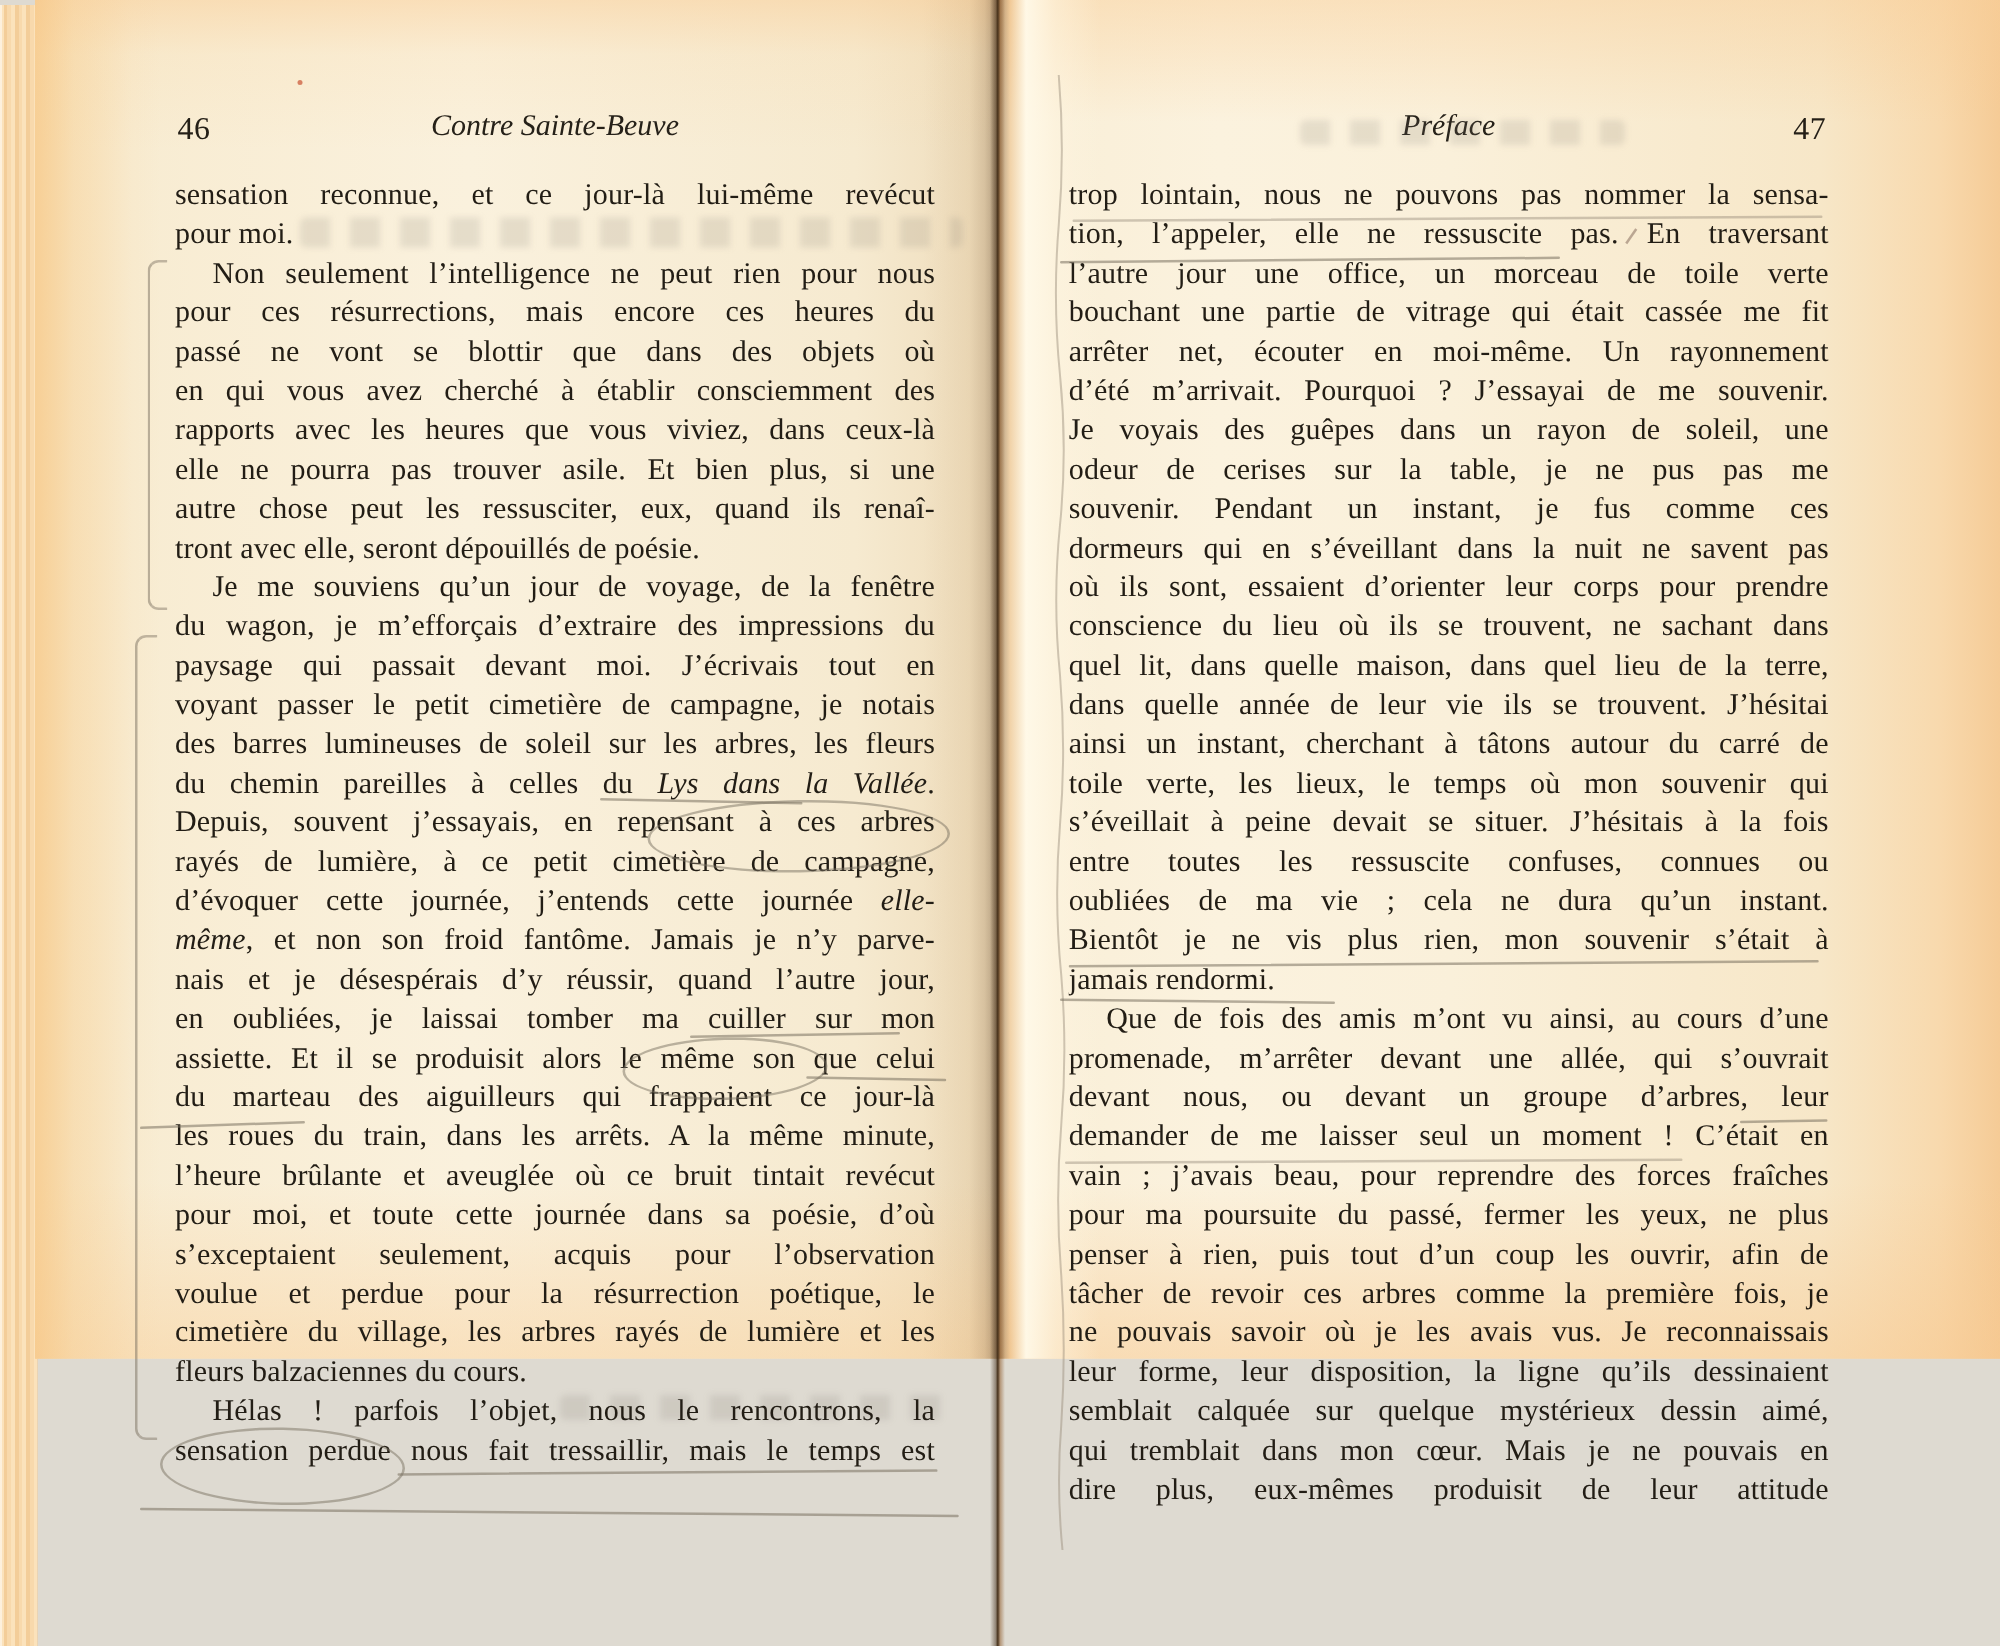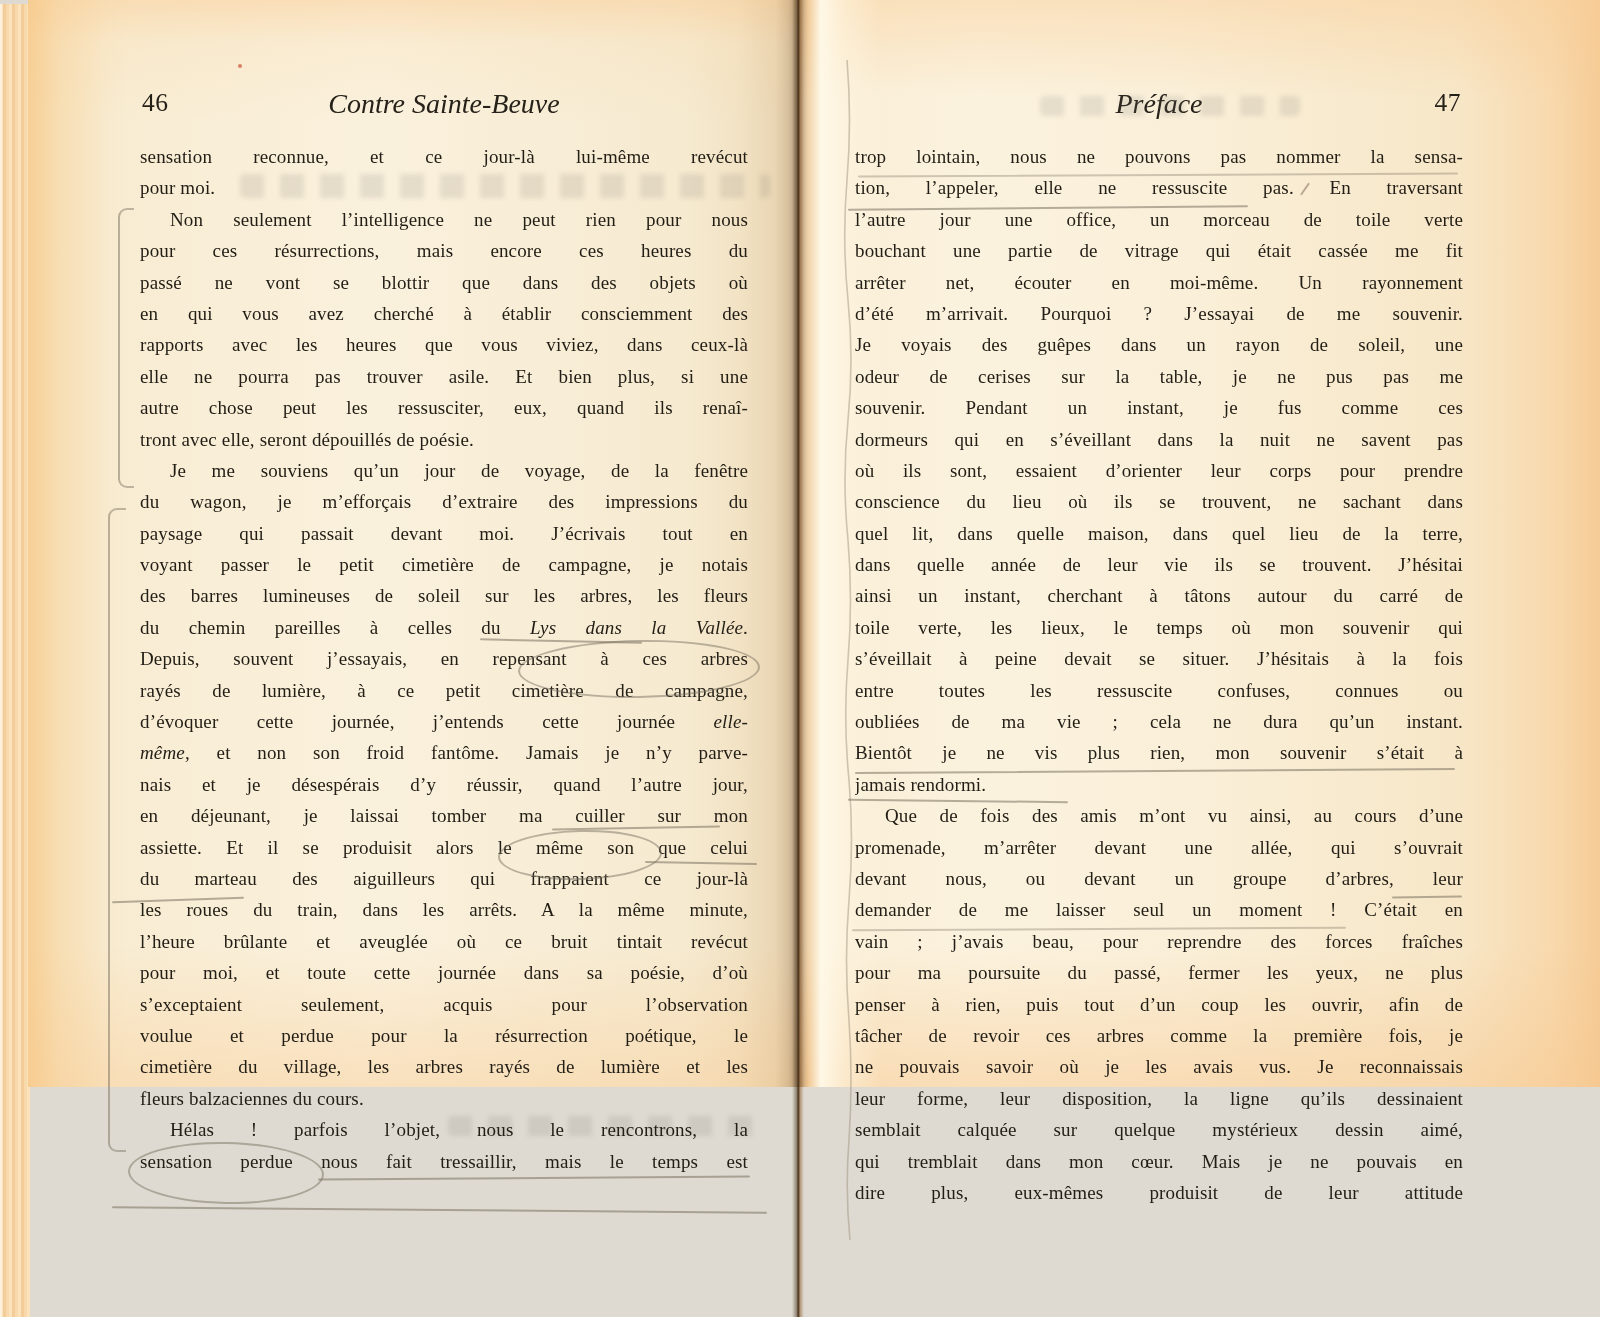--- a/index.html
+++ b/index.html
@@ -48,7 +48,7 @@
   .folio-right{right:2px;}
   .running-title{
     position:absolute;left:0;right:0;text-align:center;top:0;
-    font-size:28px;font-style:italic;color:#262119;
+    font-size:24px;font-style:italic;color:#262119;
   }
 
   .lines{position:absolute;top:141px;width:608px;font-size:19px;color:#221d15;}

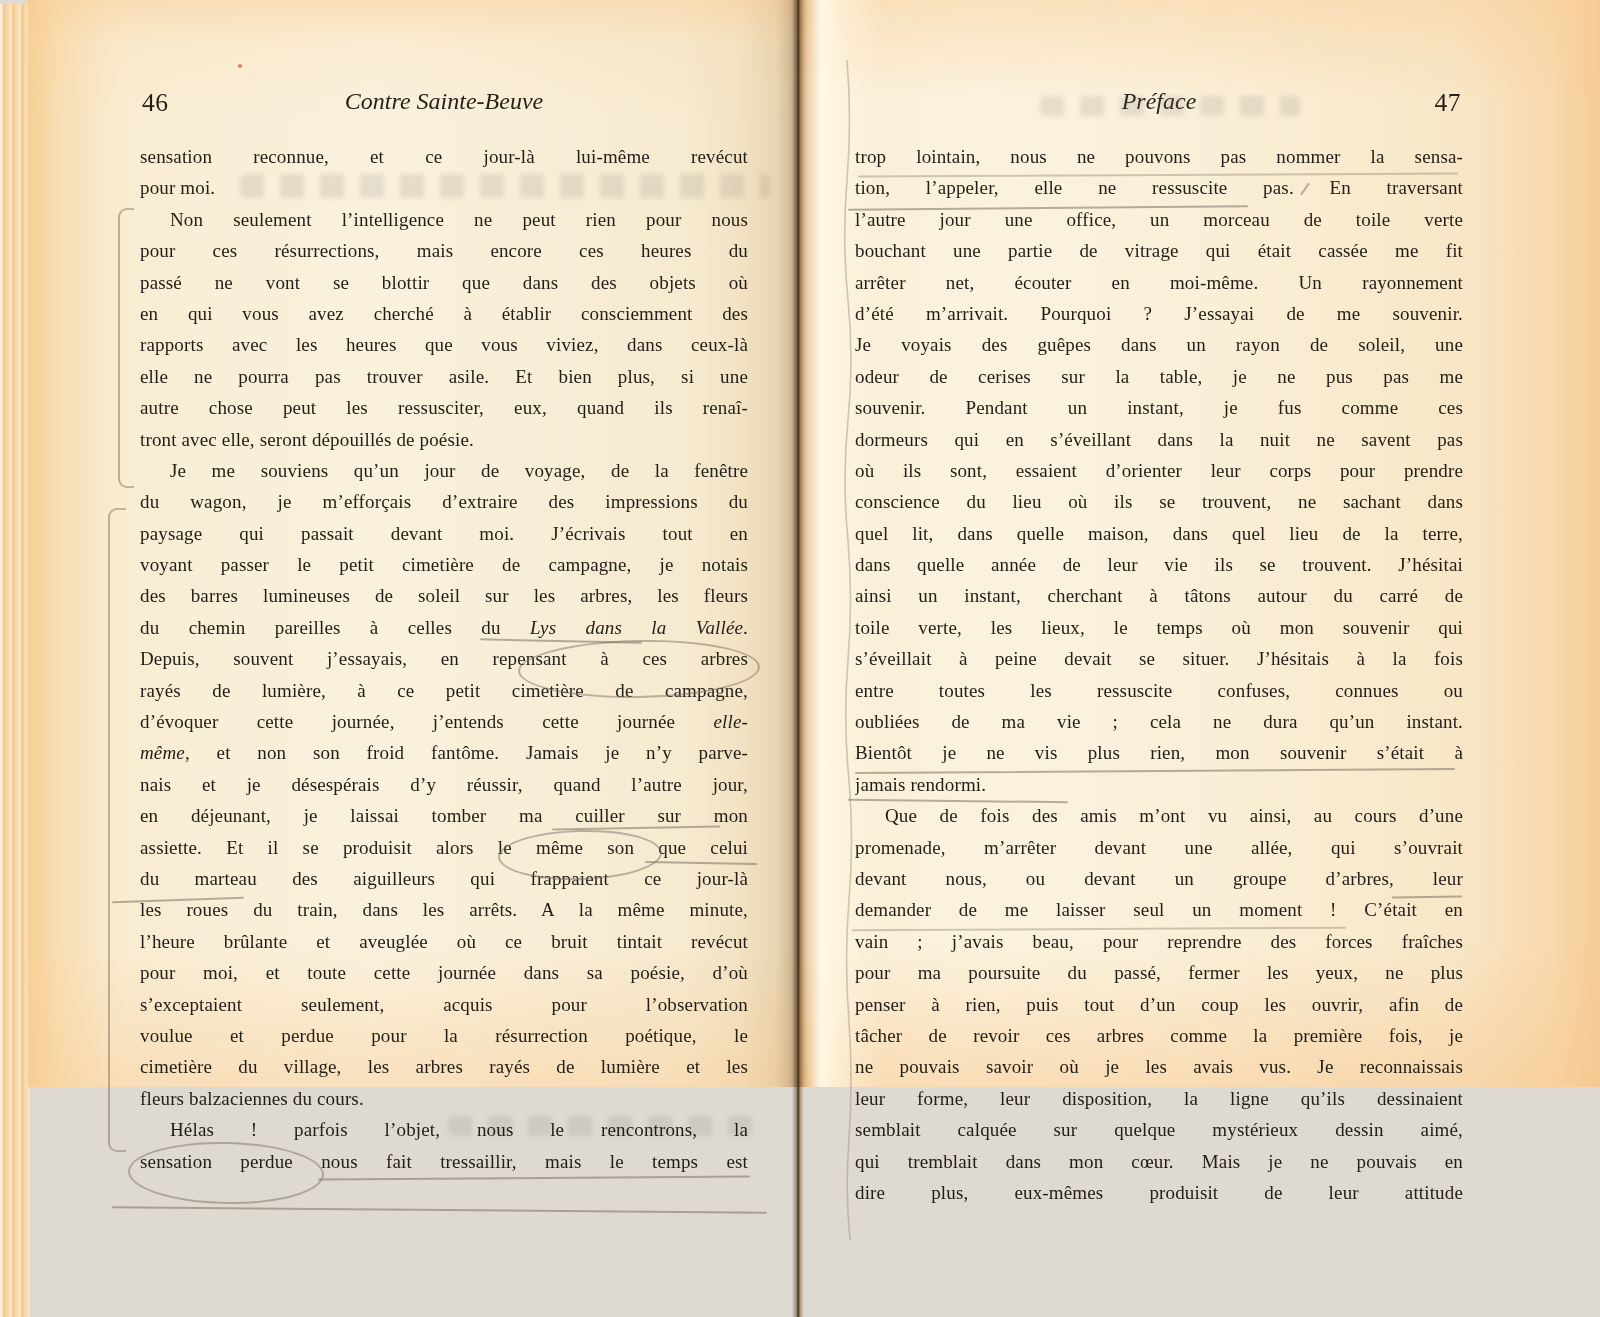--- a/index.html
+++ b/index.html
@@ -51,7 +51,7 @@
     font-size:24px;font-style:italic;color:#262119;
   }
 
-  .lines{position:absolute;top:141px;width:608px;font-size:19px;color:#221d15;}
+  .lines{position:absolute;top:141px;width:608px;font-size:24px;color:#221d15;}
   .lines-left{left:112px;}
   .lines-right{left:55px;}
   .line{

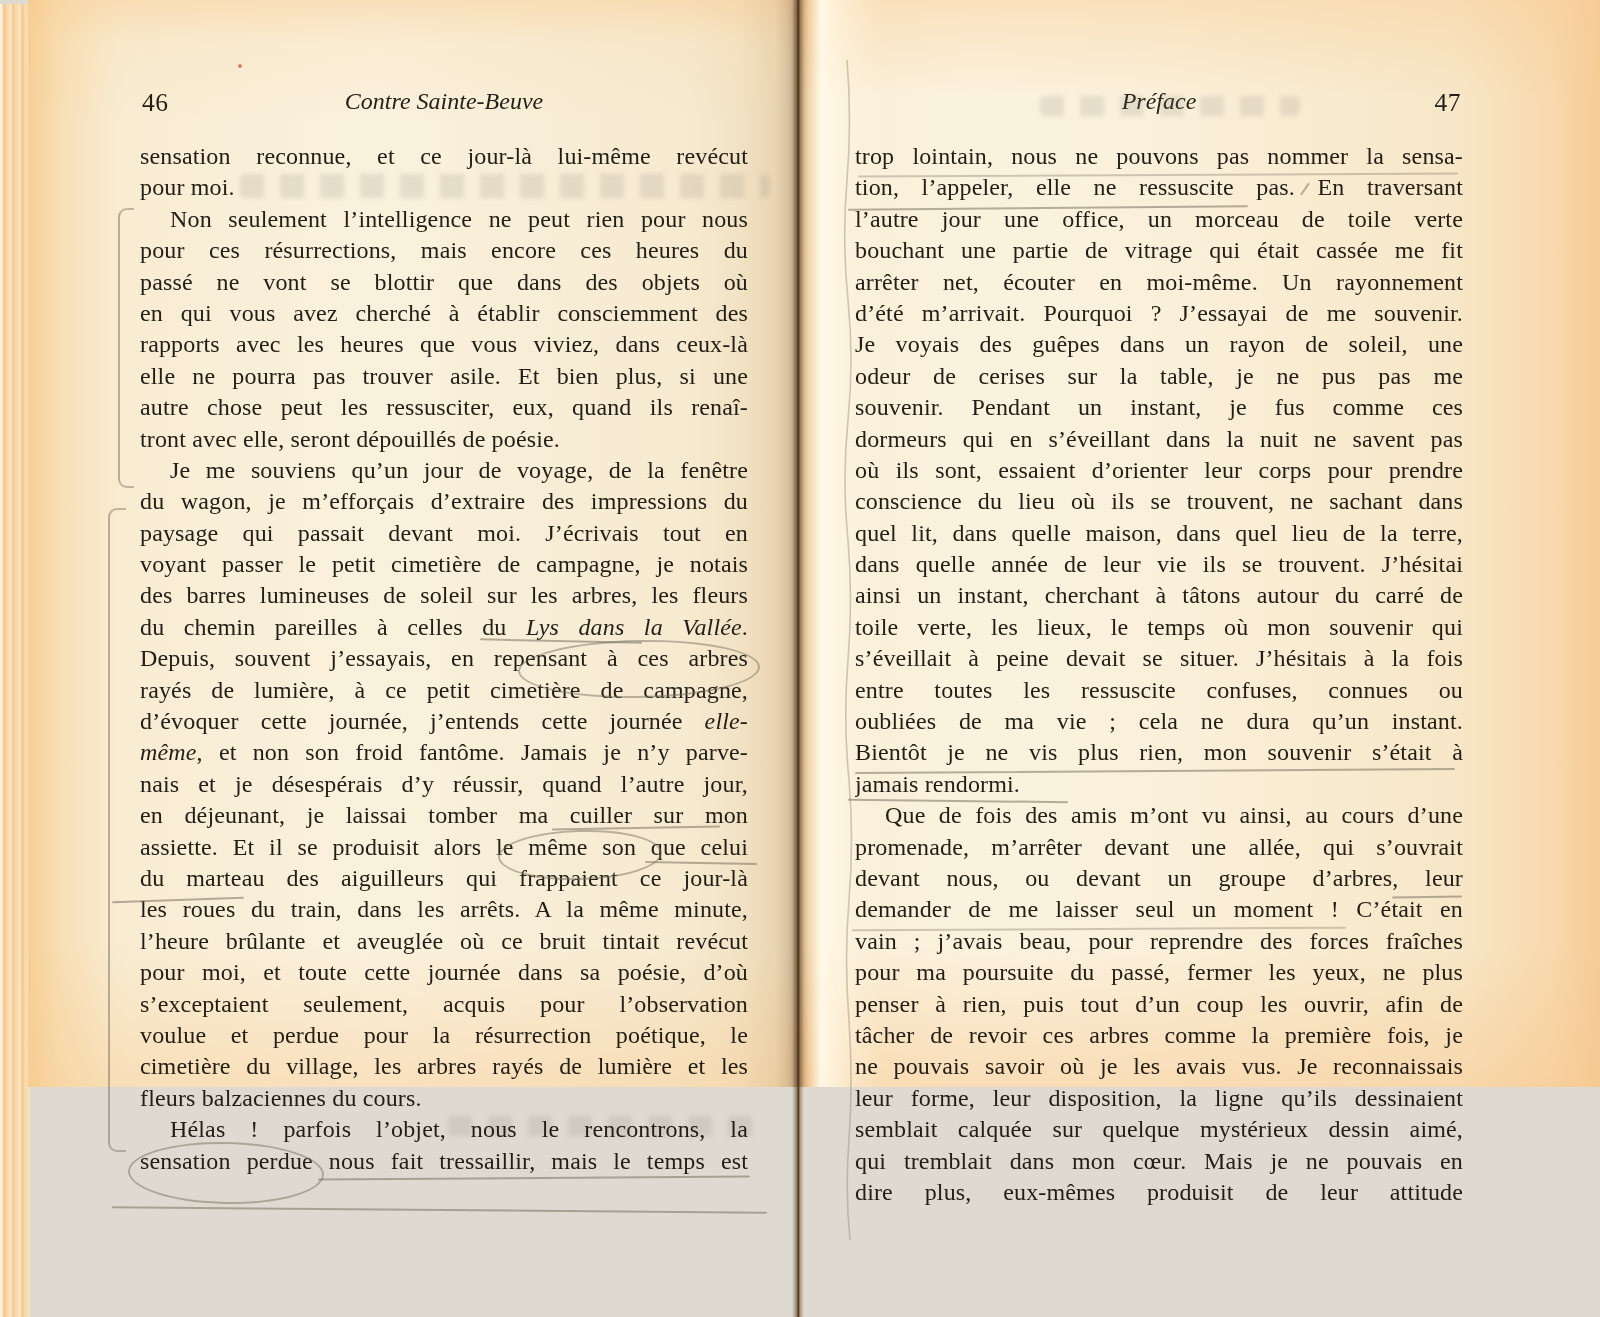--- a/index.html
+++ b/index.html
@@ -123,7 +123,7 @@
         <div class="line">d’évoquer cette journée, j’entends cette journée <i>elle-</i></div>
         <div class="line"><i>même</i>, et non son froid fantôme. Jamais je n’y parve-</div>
         <div class="line">nais et je désespérais d’y réussir, quand l’autre jour,</div>
-        <div class="line">en déjeunant, je laissai tomber ma cuiller sur mon</div>
+        <div class="line">en oubliées, je laissai tomber ma cuiller sur mon</div>
         <div class="line">assiette. Et il se produisit alors le même son que celui</div>
         <div class="line">du marteau des aiguilleurs qui frappaient ce jour-là</div>
         <div class="line">les roues du train, dans les arrêts. A la même minute,</div>

